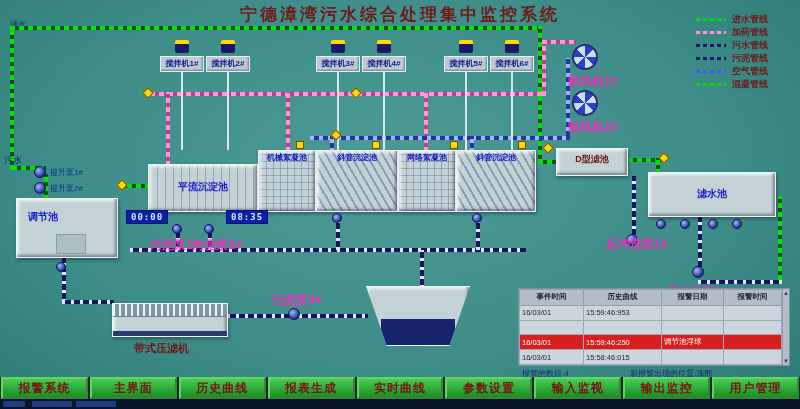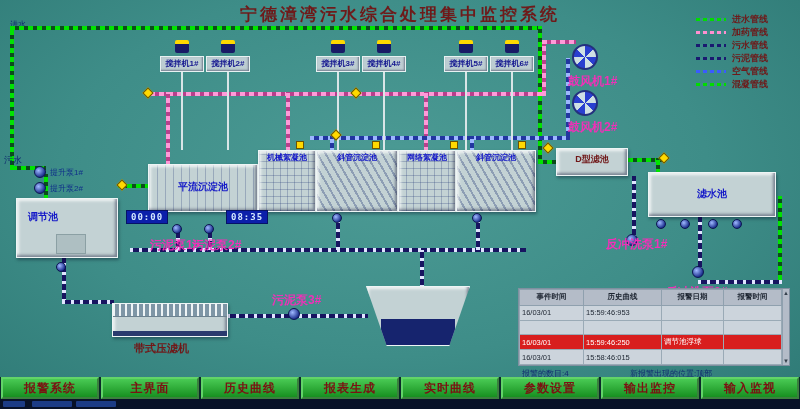--- a/index.html
+++ b/index.html
@@ -305,8 +305,8 @@
     <button class="nav-btn">报表生成</button>
     <button class="nav-btn">实时曲线</button>
     <button class="nav-btn">参数设置</button>
+    <button class="nav-btn">输入监视</button>
     <button class="nav-btn">输出监控</button>
-    <button class="nav-btn">输入监视</button>
   </div>
 
   <div id="taskbar" class="abs">

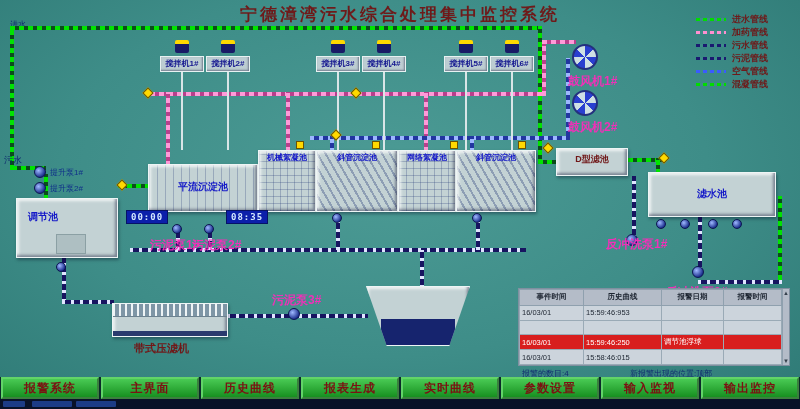--- a/index.html
+++ b/index.html
@@ -307,6 +307,7 @@
     <button class="nav-btn">参数设置</button>
     <button class="nav-btn">输入监视</button>
     <button class="nav-btn">输出监控</button>
+    <button class="nav-btn">用户管理</button>
   </div>
 
   <div id="taskbar" class="abs">

